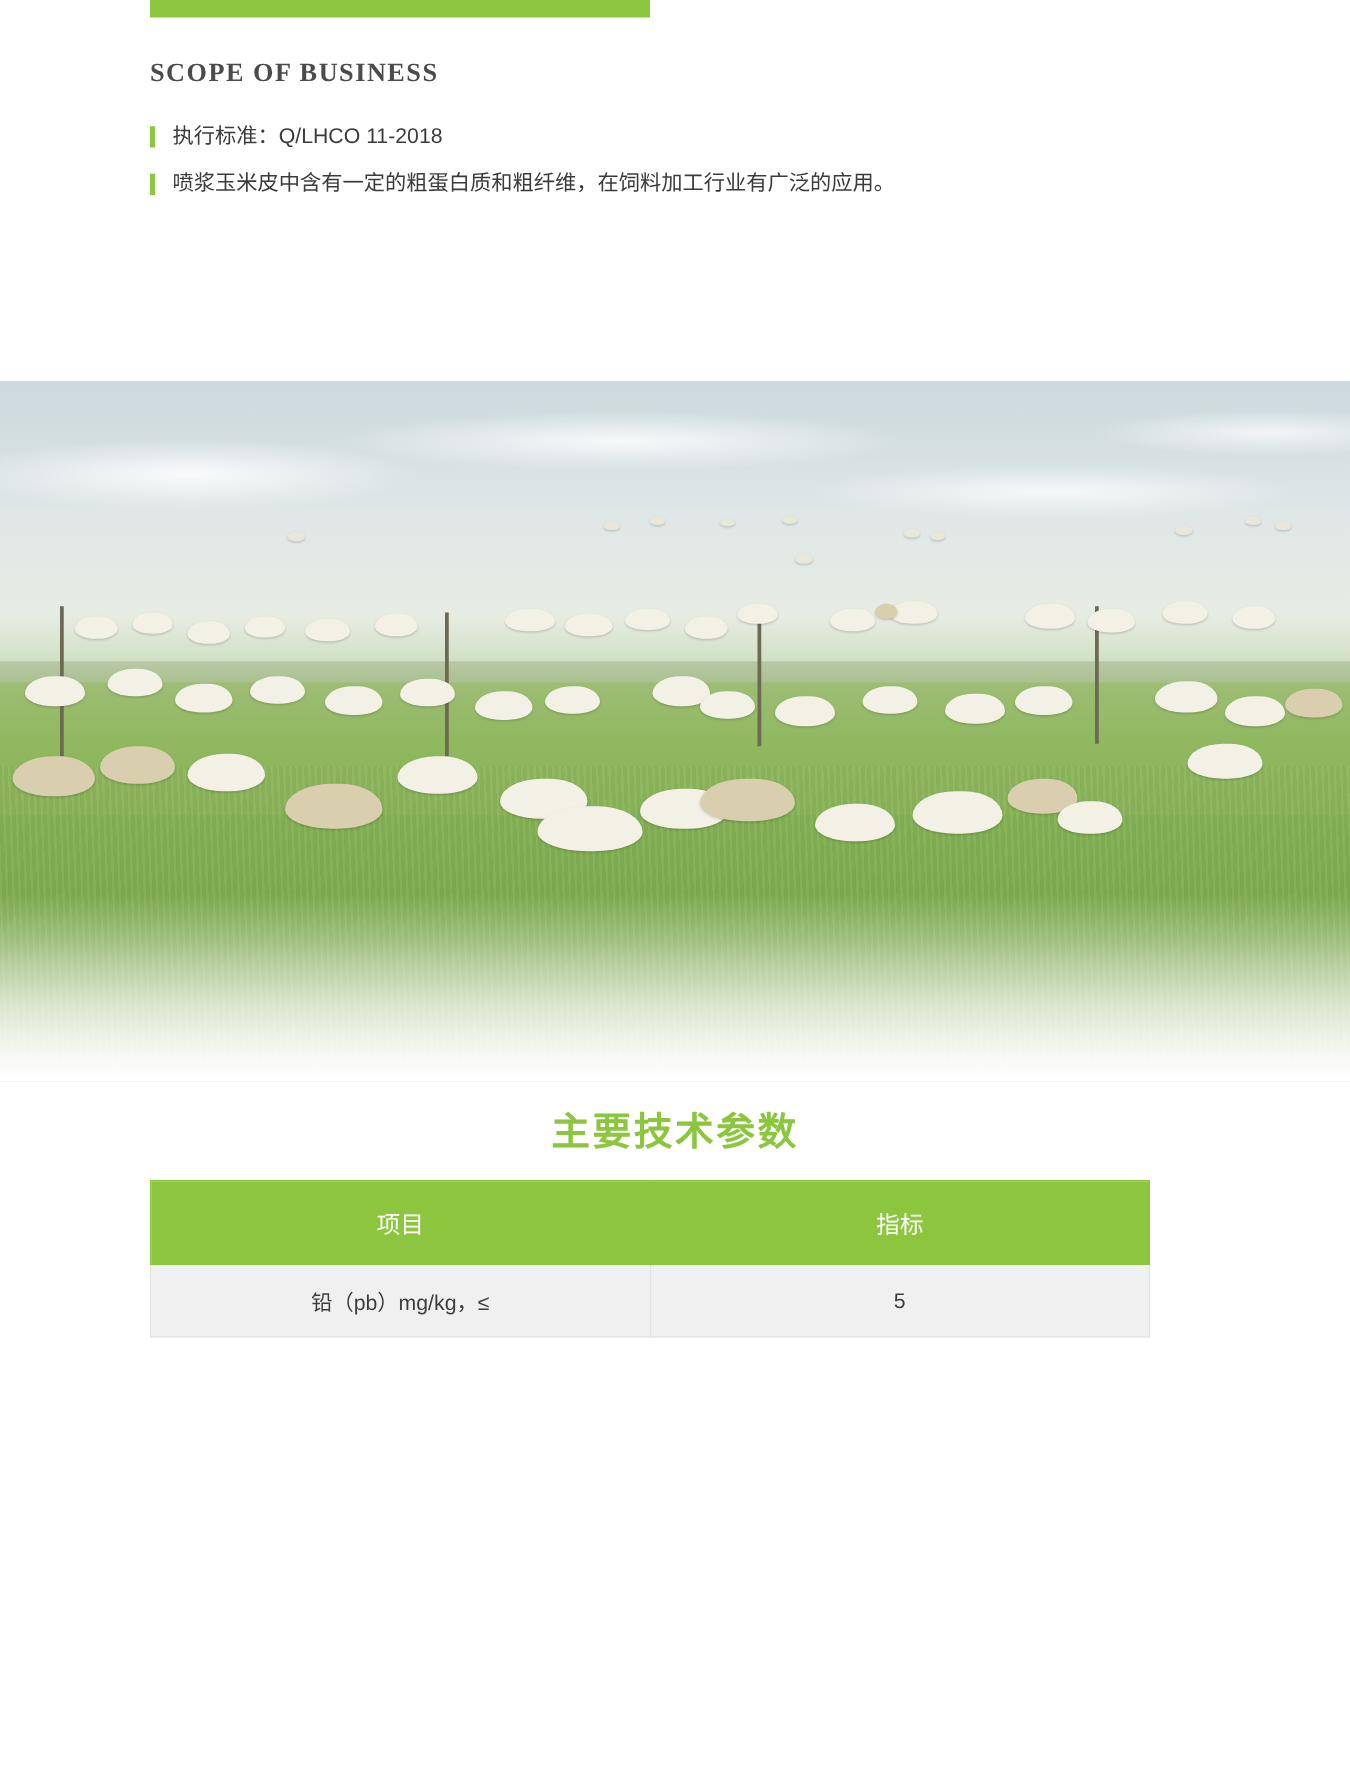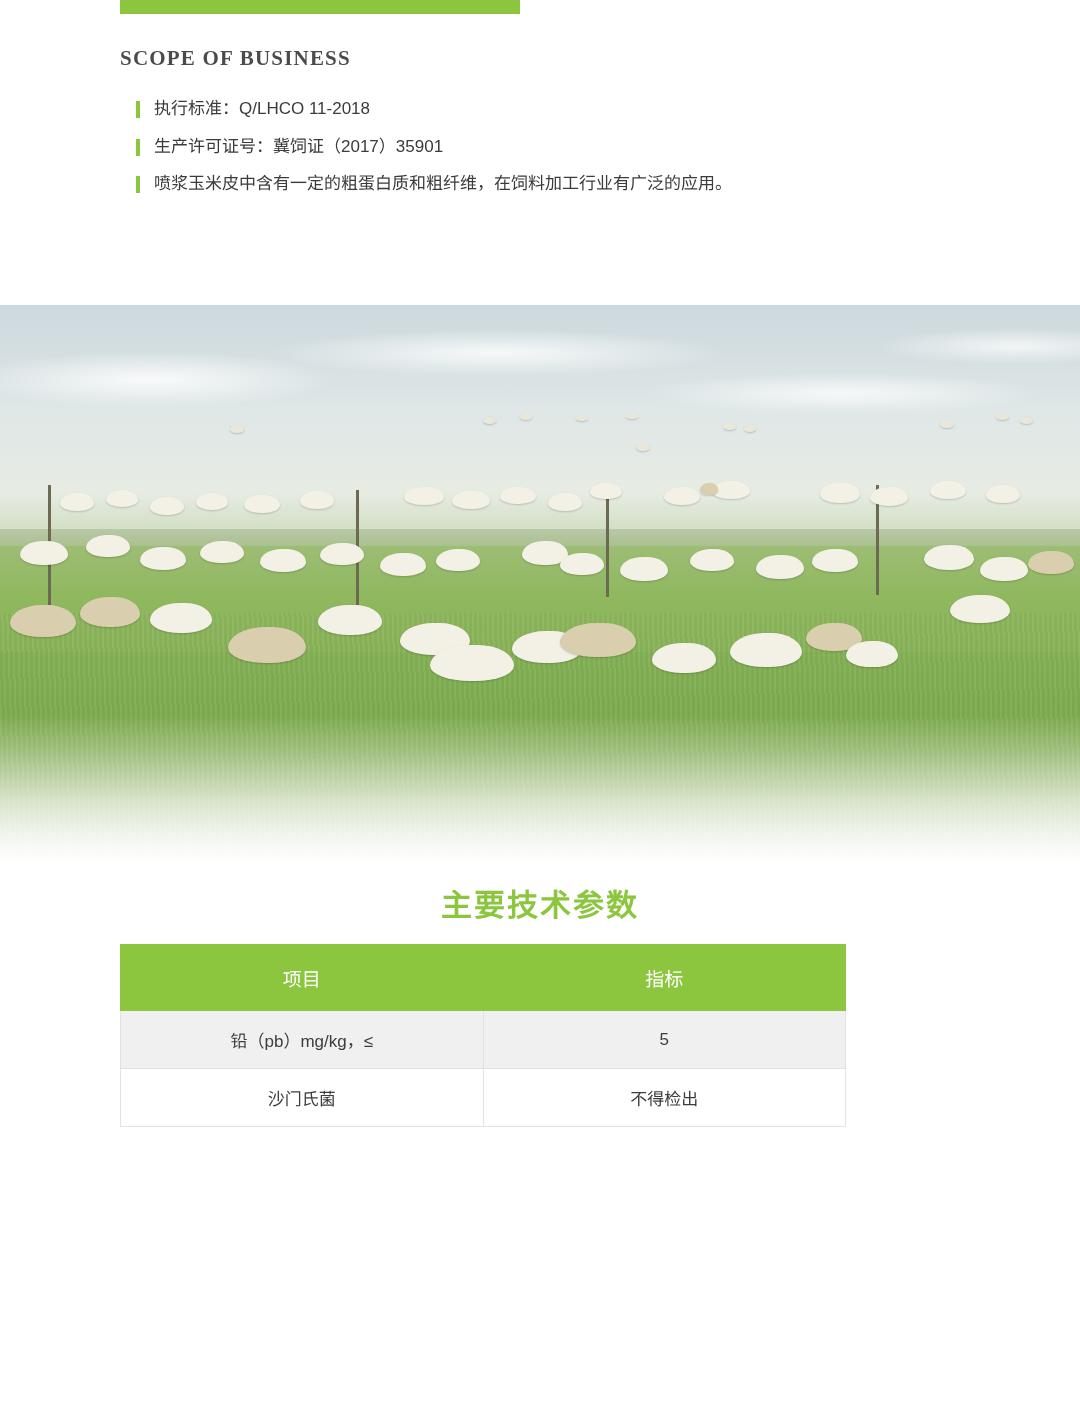--- a/index.html
+++ b/index.html
@@ -50,7 +50,7 @@
   }
 
   .bullets {
-    margin: 16px;
+    margin: 0;
     padding: 0;
     list-style: none;
   }

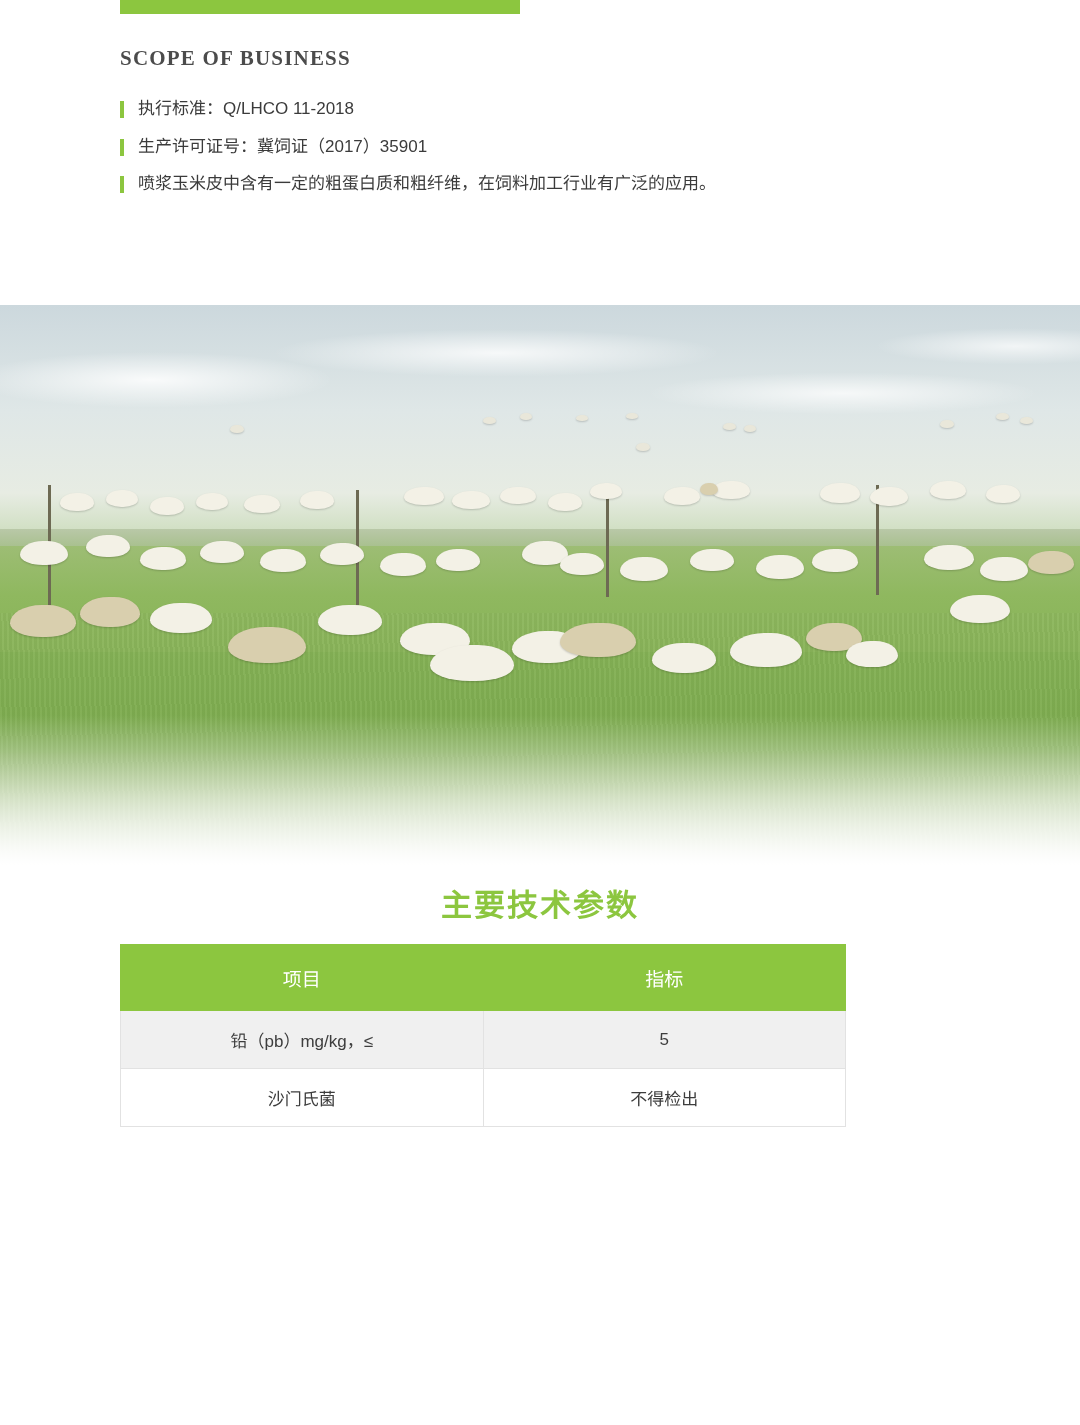--- a/index.html
+++ b/index.html
@@ -213,10 +213,6 @@
     <li class="bullet">
       <span class="bullet-mark"></span>
       <span>执行标准：Q/LHCO 11-2018</span>
-    </li>
-    <li class="bullet">
-      <span class="bullet-mark"></span>
-      <span>生产许可证号：冀饲证（2017）35901</span>
     </li>
     <li class="bullet">
       <span class="bullet-mark"></span>

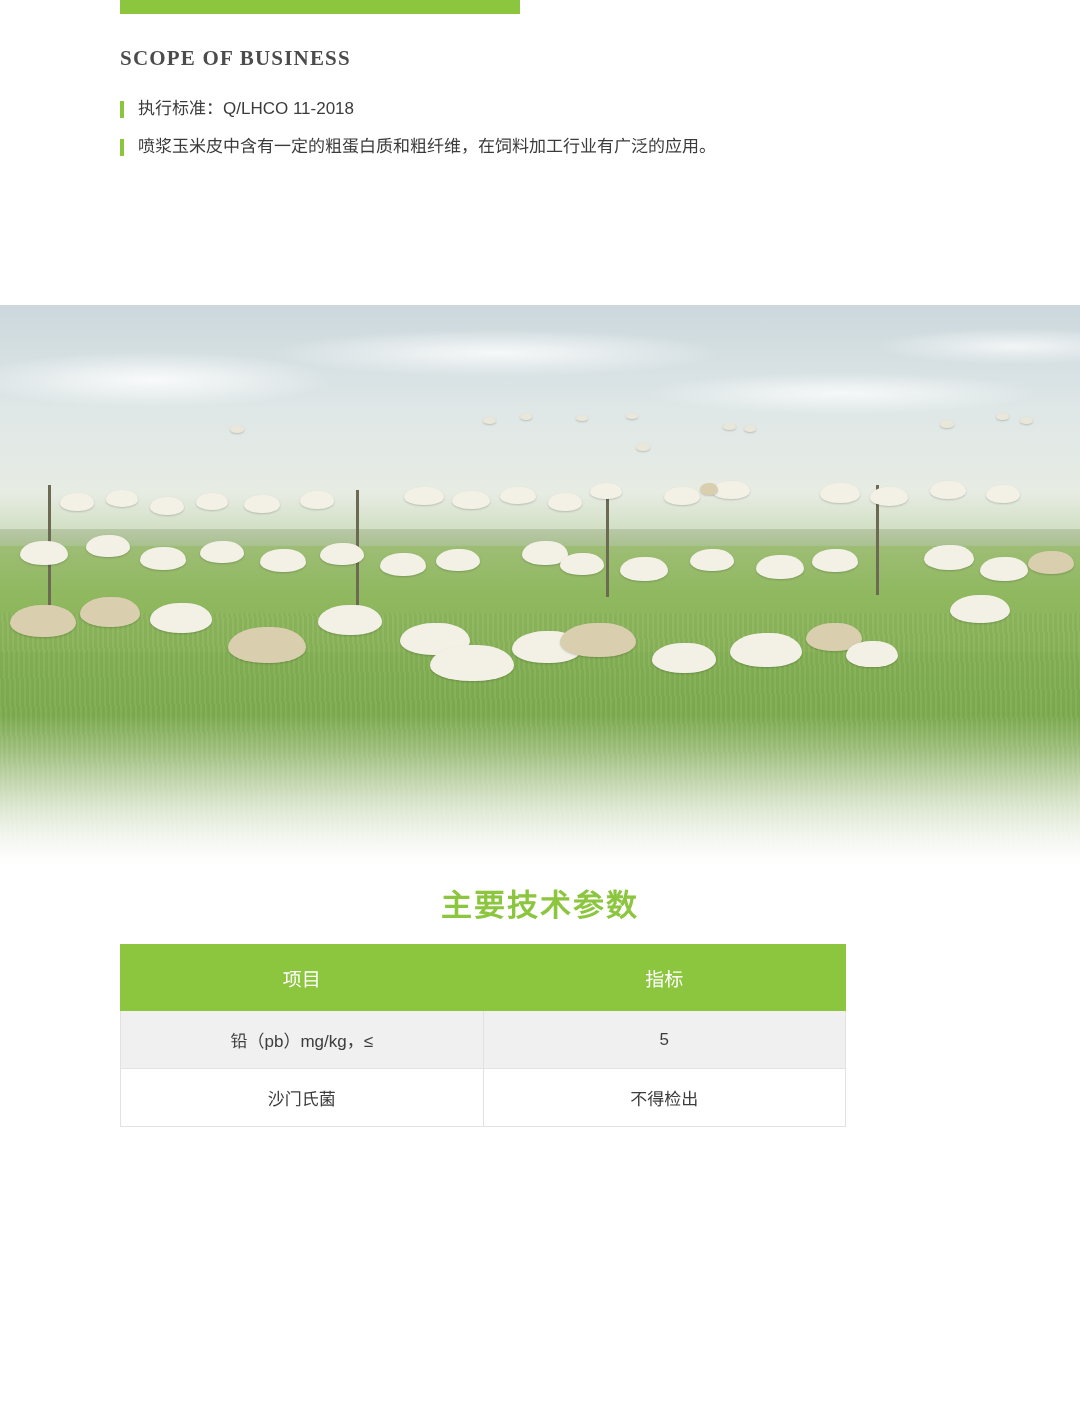--- a/index.html
+++ b/index.html
@@ -171,7 +171,7 @@
     position: absolute;
     top: 944px;
     left: 120px;
-    width: 726px;
+    width: 800px;
   }
   table.params {
     width: 100%;

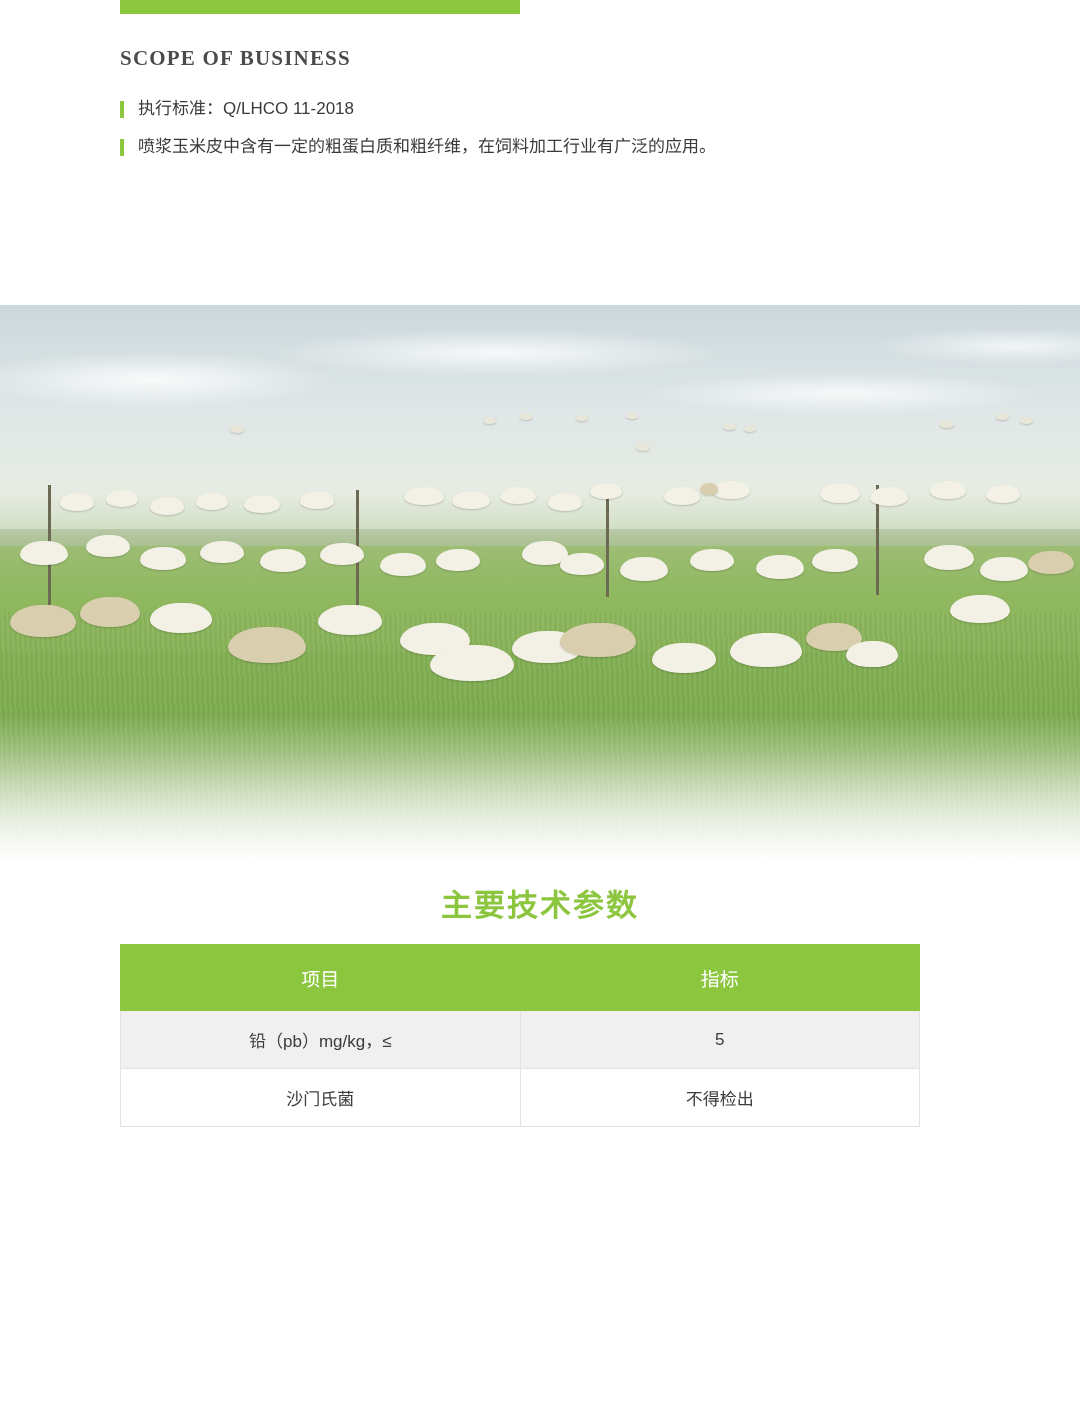--- a/index.html
+++ b/index.html
@@ -317,10 +317,6 @@
         <td>铅（pb）mg/kg，≤</td>
         <td>5</td>
       </tr>
-      <tr>
-        <td>沙门氏菌</td>
-        <td>不得检出</td>
-      </tr>
     </tbody>
   </table>
 </div>

